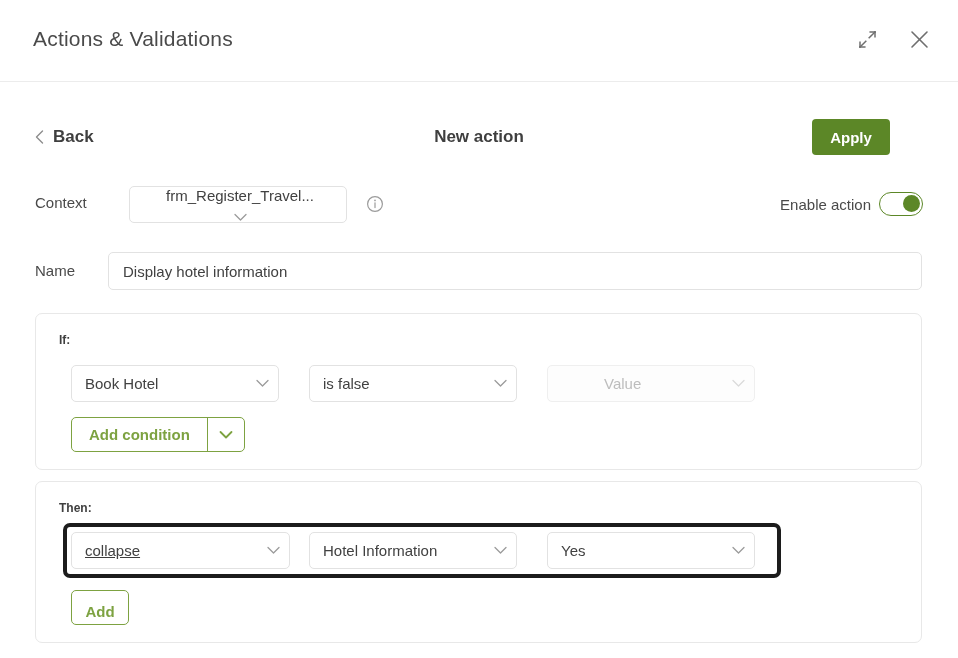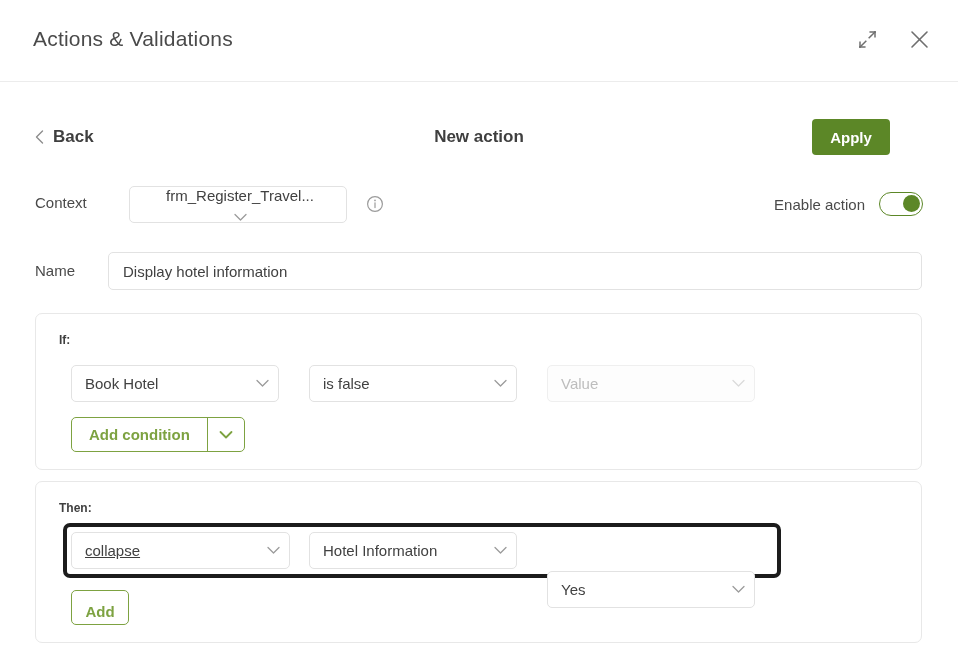--- a/index.html
+++ b/index.html
@@ -187,7 +187,7 @@
     height: 36px;
     display: flex;
     align-items: center;
-    gap: 14px;
+    gap: 8px;
   }
   .enable-label {
     font-size: 15px;

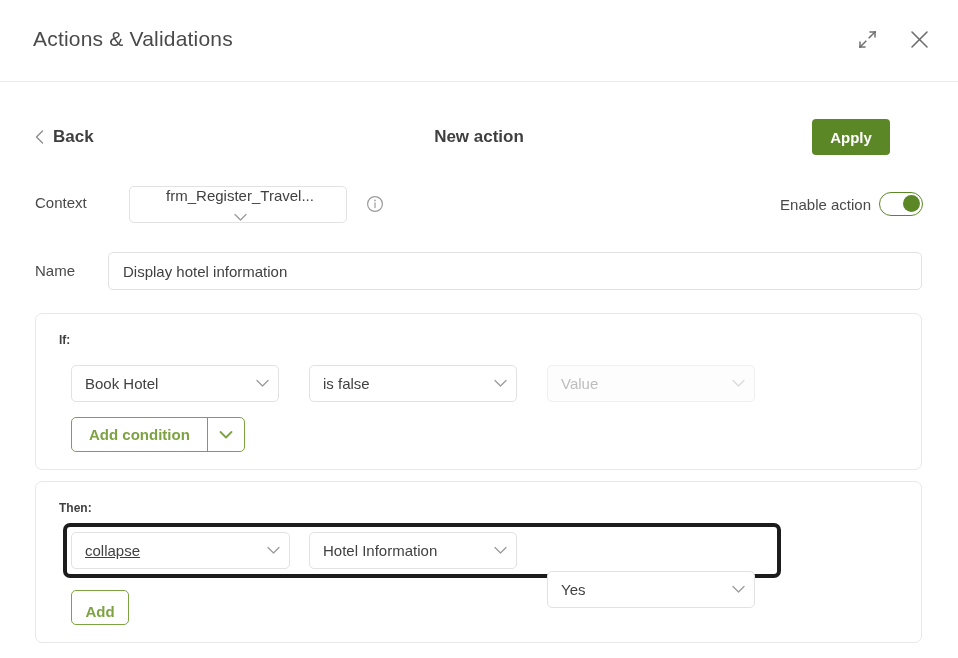--- a/index.html
+++ b/index.html
@@ -290,7 +290,7 @@
     background: #fdfdfd;
     cursor: default;
   }
-  .dd.disabled .sel-text { color: #bdbdbd; }
+  .dd.disabled .sel-text { color: #bdbdbd; margin-left: 43px; }
   .dd.disabled .chev { color: #dadada; }
   .chev {
     color: #9b9b9b;

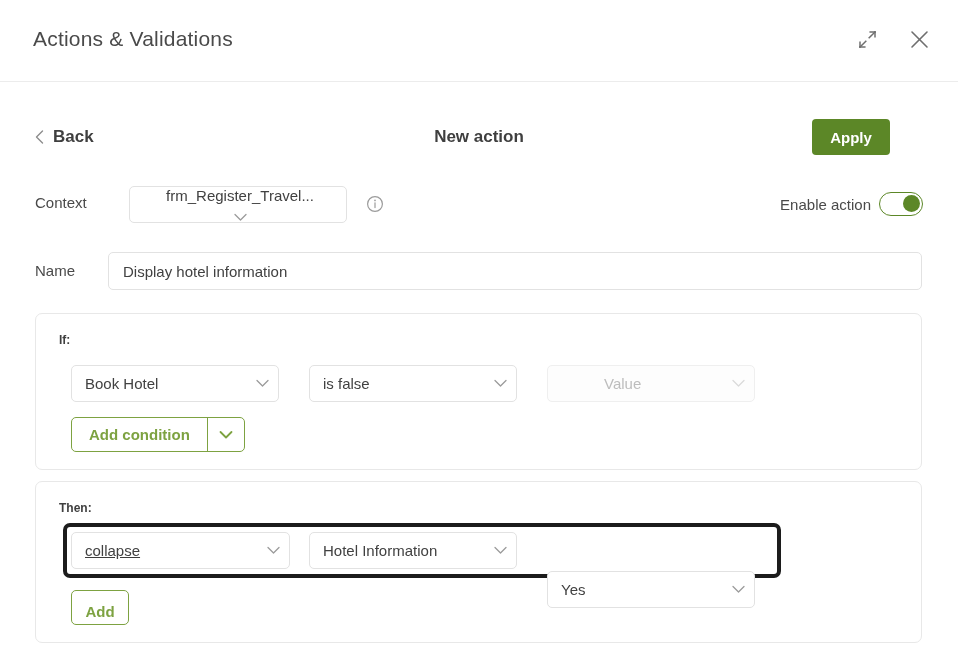--- a/index.html
+++ b/index.html
@@ -352,7 +352,7 @@
   .then-row { position: absolute; left: 0; top: 50px; width: 100%; height: 37px; }
   .dd-then-1 { left: 35px;  width: 219px; text-decoration: underline; }
   .dd-then-2 { left: 273px; width: 208px; }
-  .dd-then-3 { left: 511px; width: 208px; margin-top: 39px; }
+  .dd-then-3 { left: 511px; width: 208px; }
 
   .add-btn {
     position: absolute;

